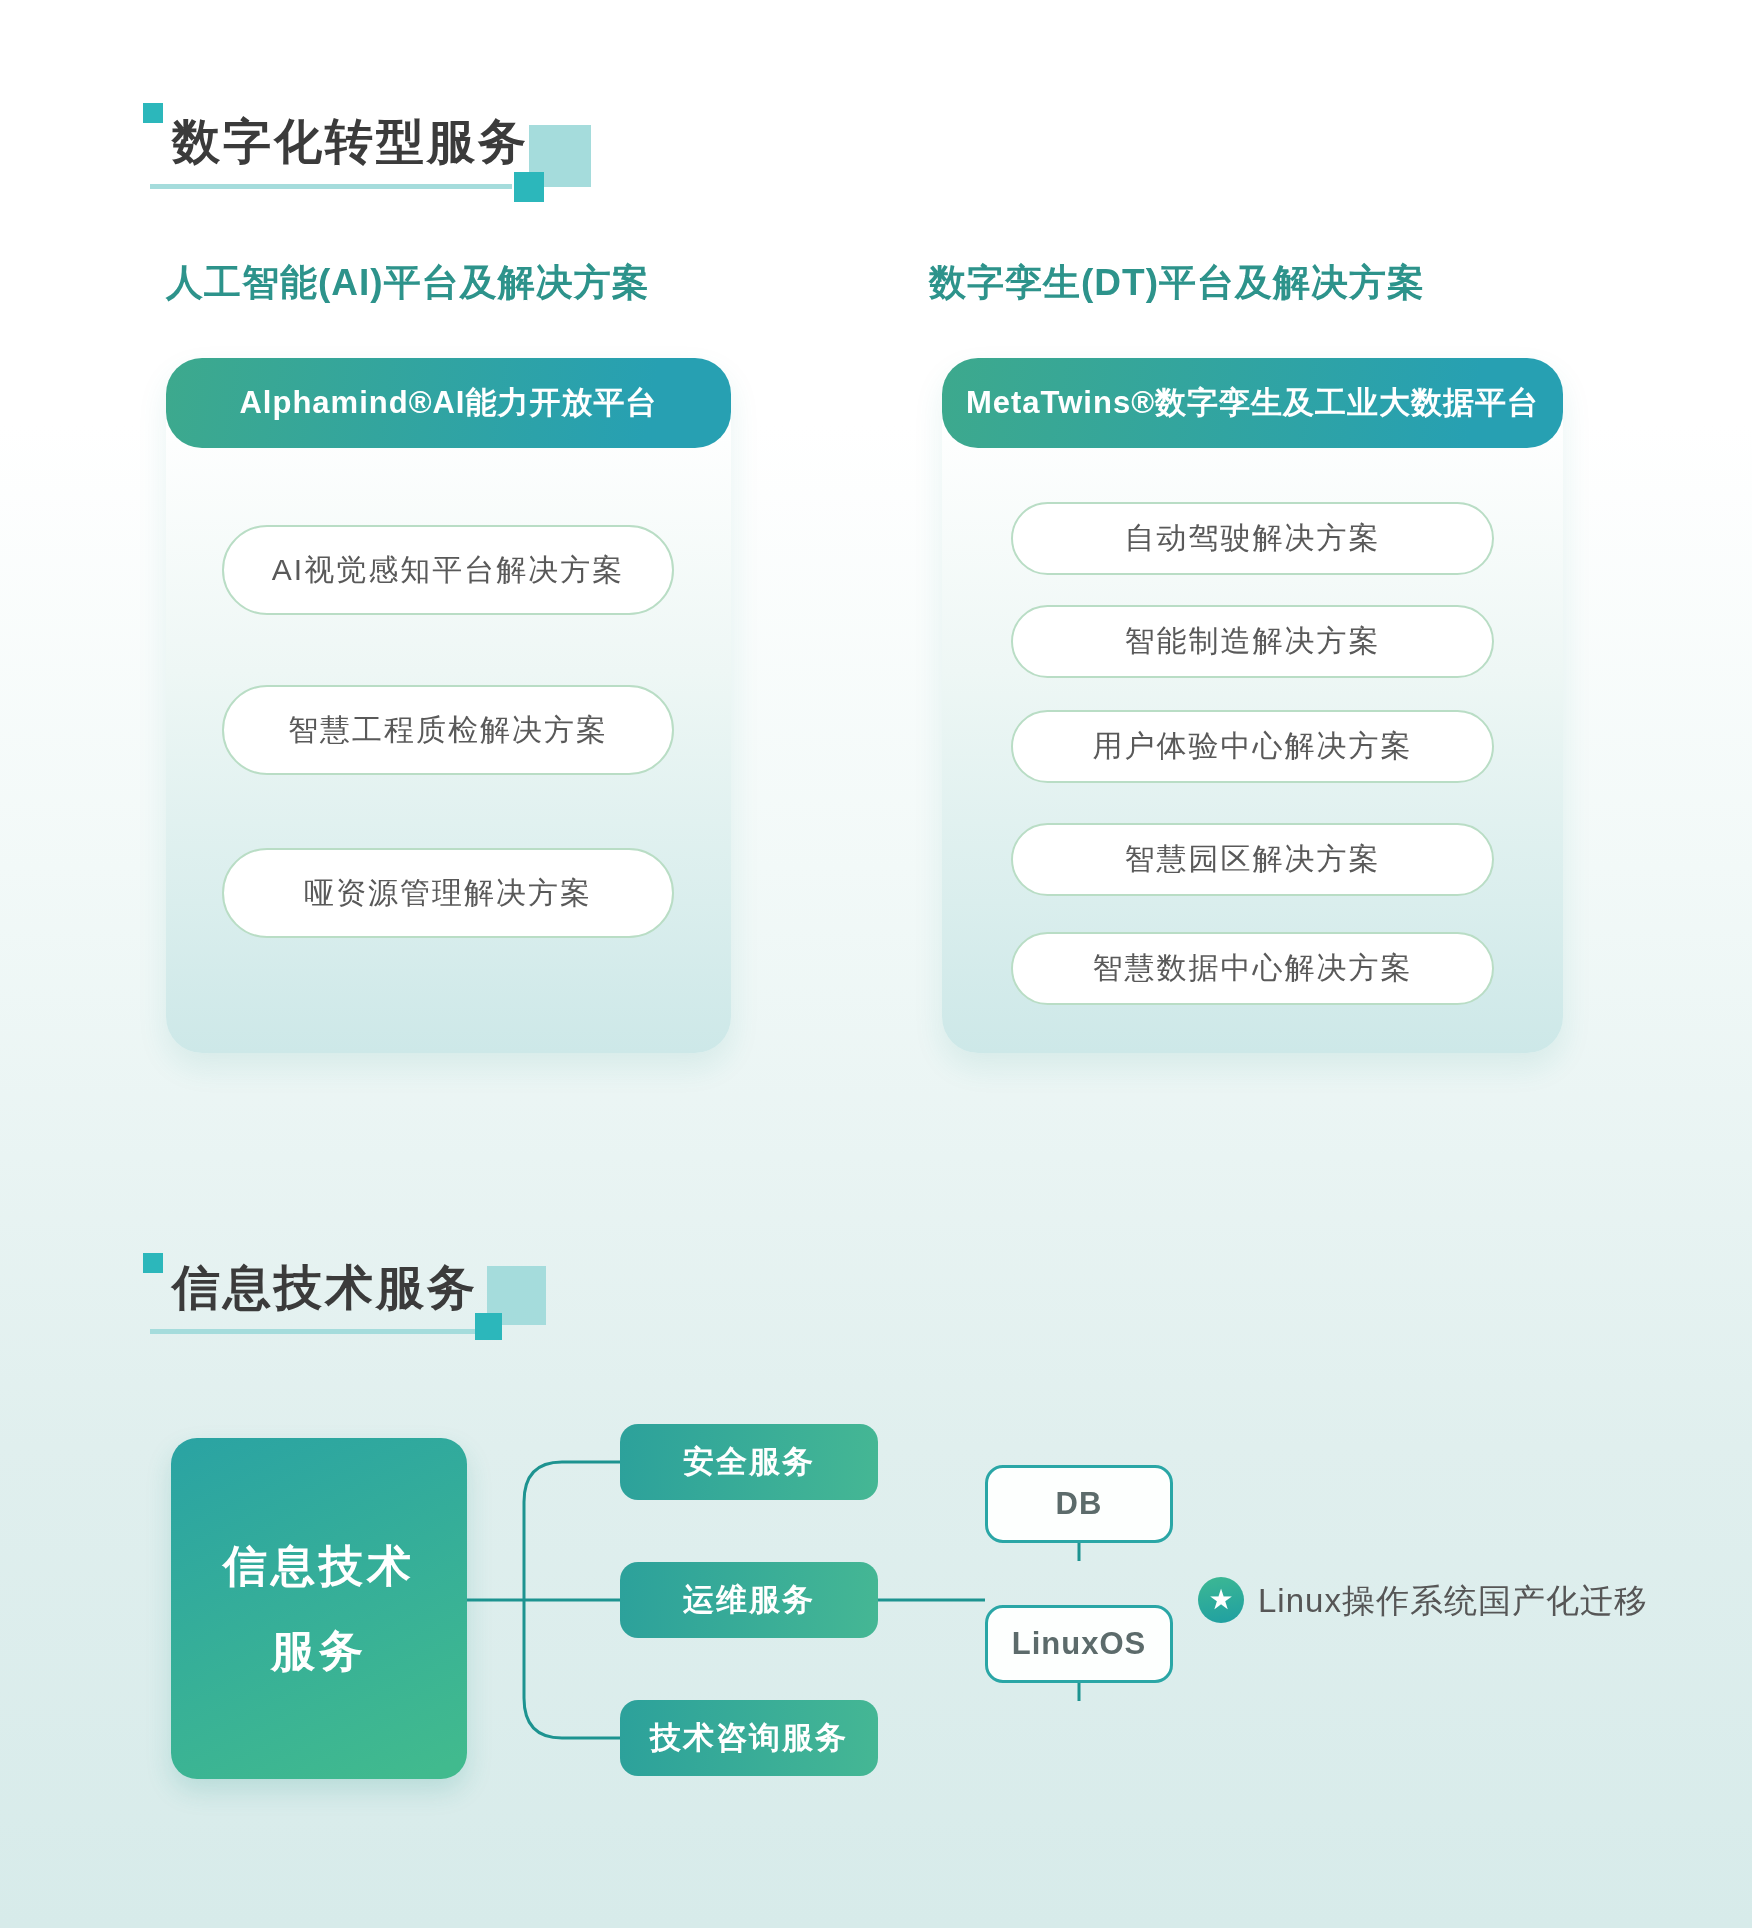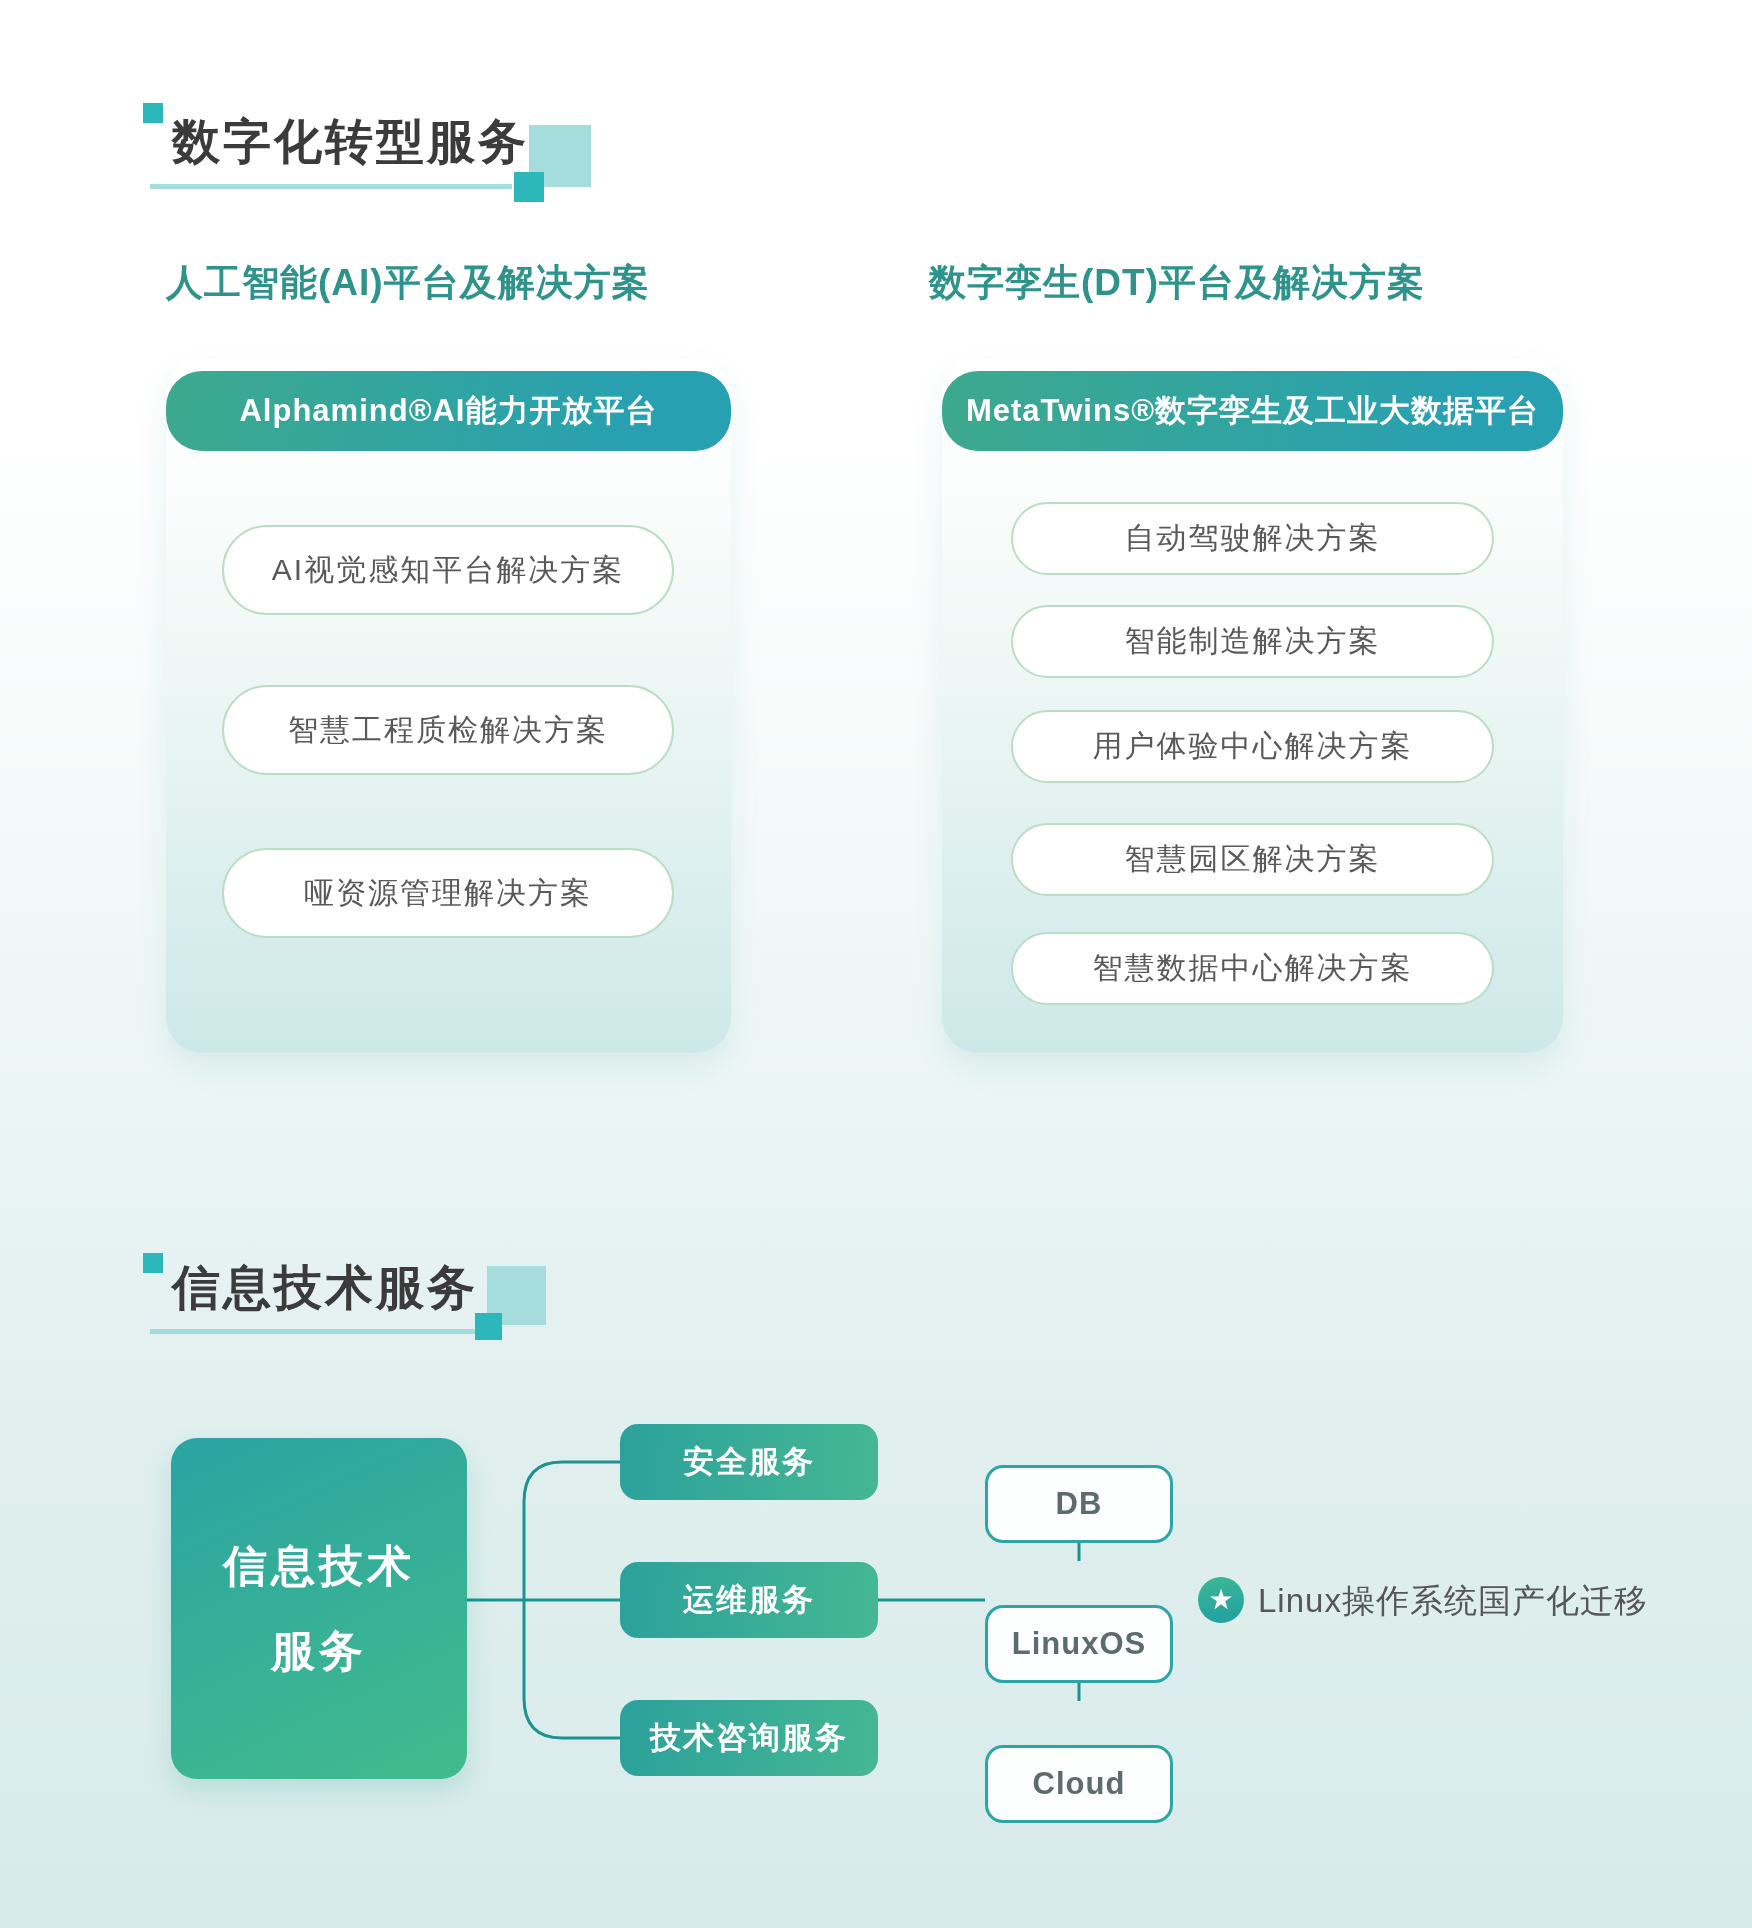--- a/index.html
+++ b/index.html
@@ -58,13 +58,12 @@
     box-shadow:0 14px 30px rgba(31,148,140,0.10);
   }
   .card-header{
-    position:absolute;top:0;left:0;right:0;height:80px;
+    position:absolute;top:0;left:0;right:0;height:90px;
     border-radius:36px;
     background:linear-gradient(100deg,var(--header_grad_a) 0%,var(--header_grad_b) 85%);
     display:flex;align-items:center;justify-content:center;
     color:#ffffff;font-size:31px;font-weight:600;letter-spacing:1px;
     white-space:nowrap;
-    margin-top:13px;
   }
   .pill{
     position:absolute;

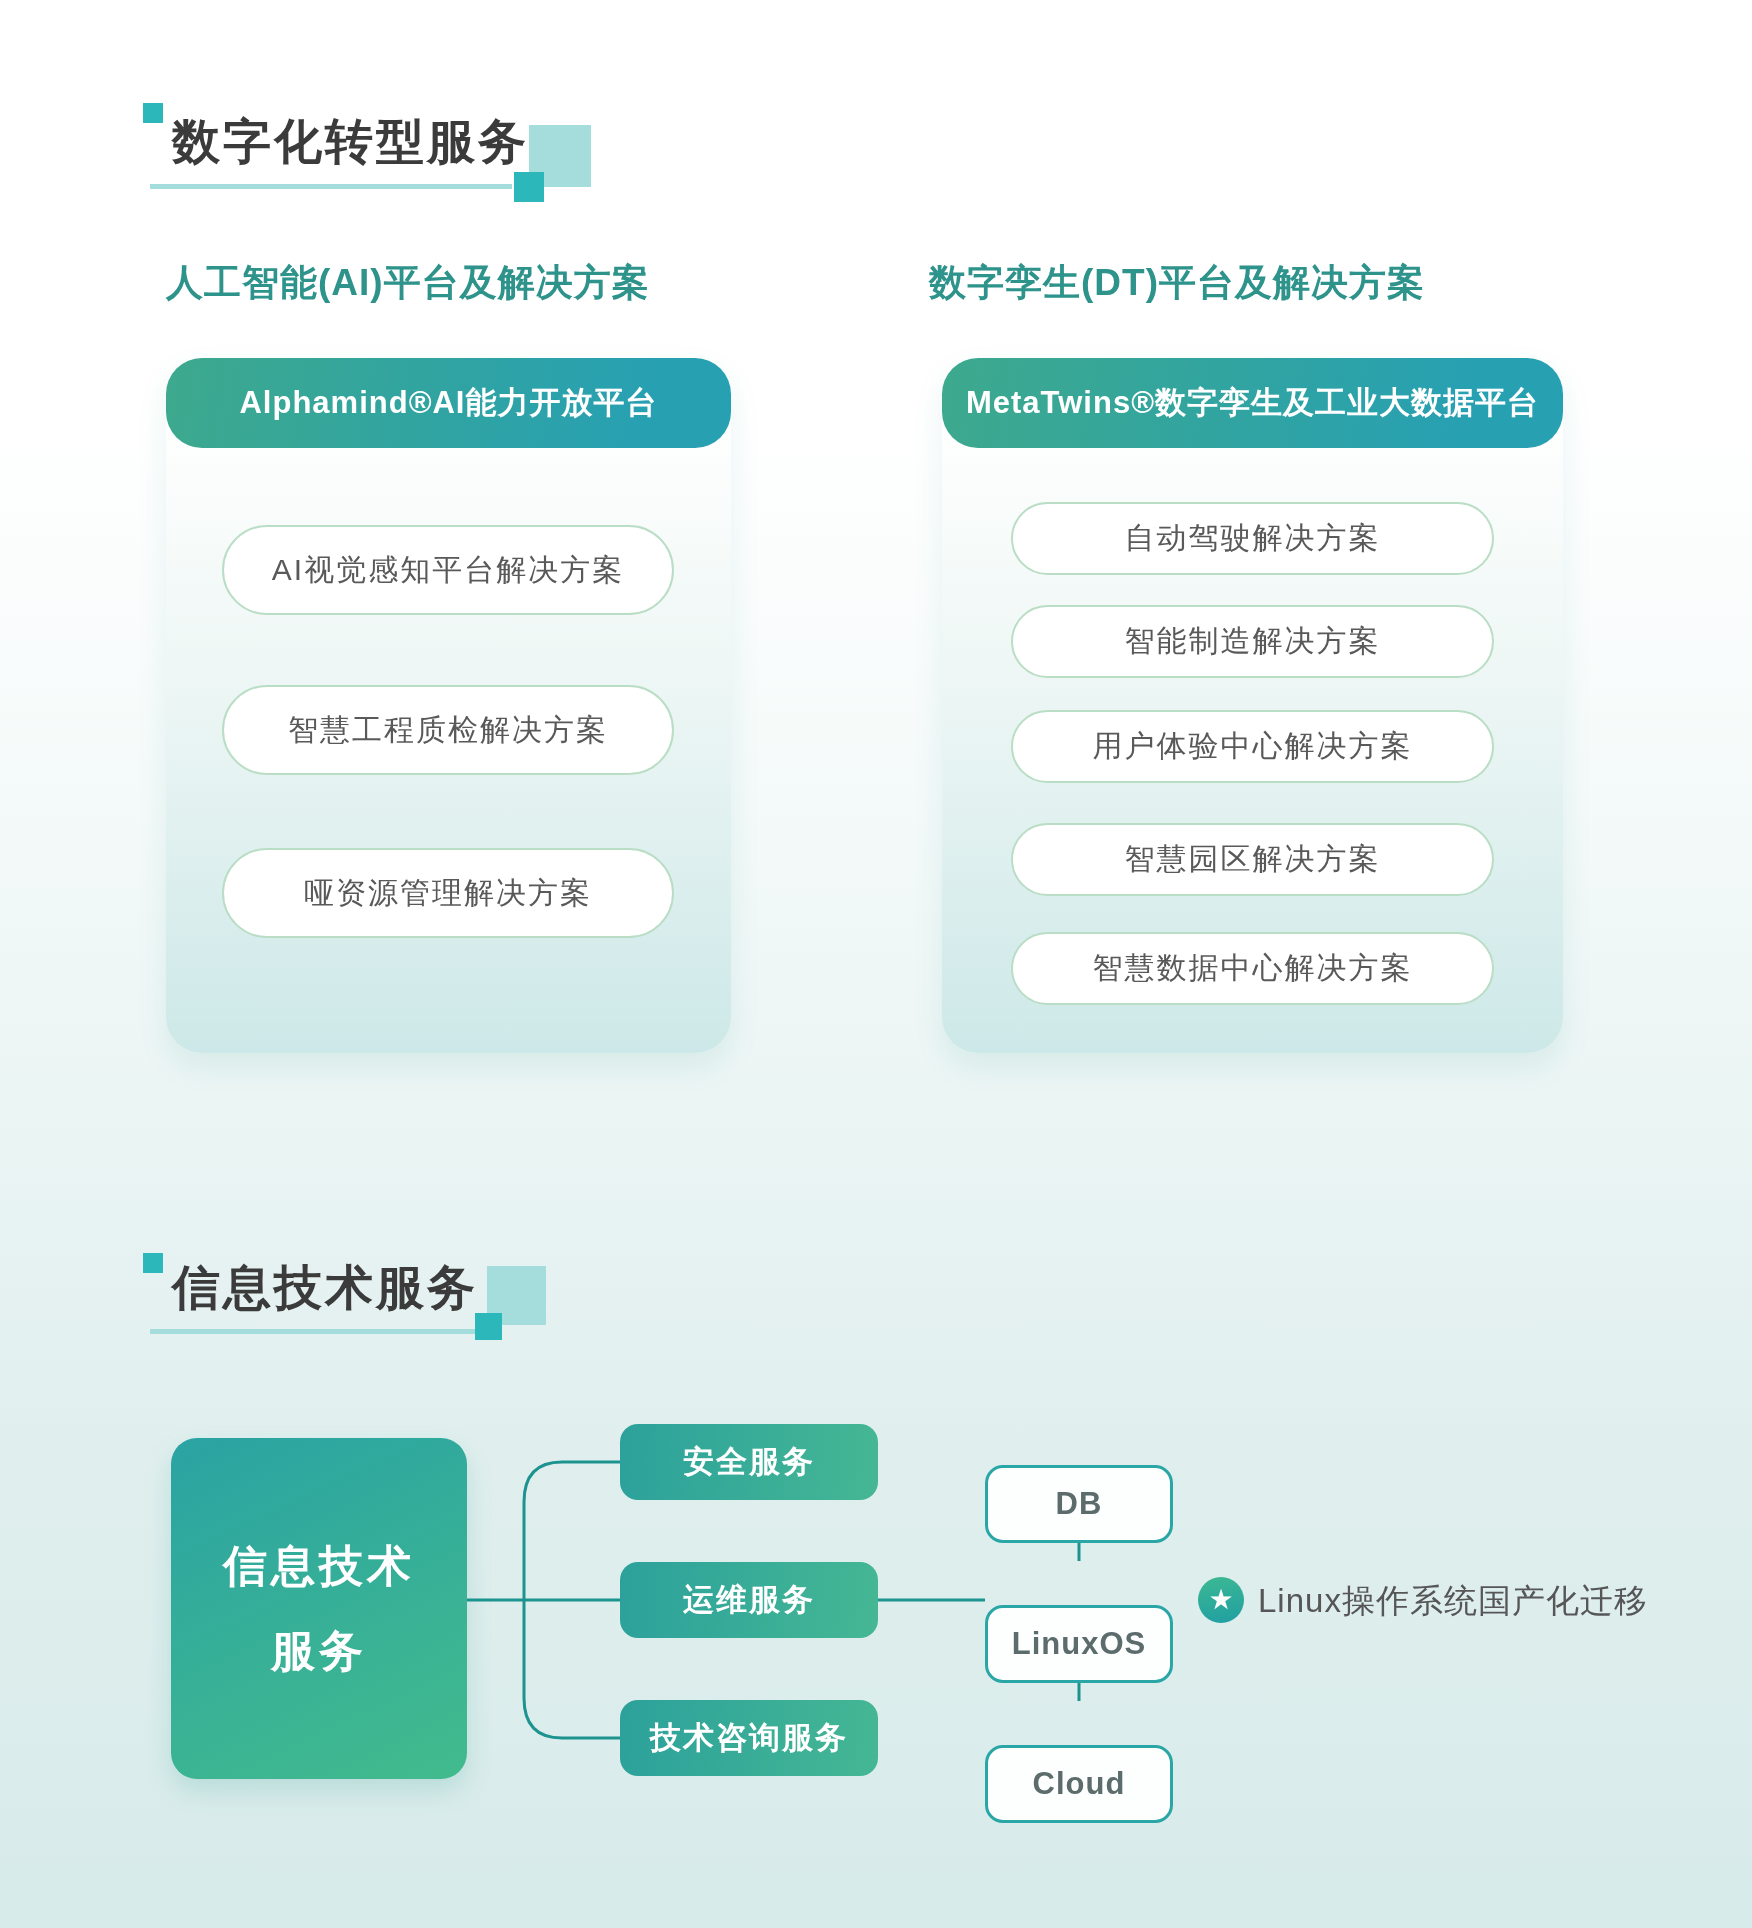--- a/index.html
+++ b/index.html
@@ -176,7 +176,6 @@
 
   <div class="flow-node" style="top:1421px">DB</div>
   <div class="flow-node" style="top:1561px">LinuxOS</div>
-  <div class="flow-node" style="top:1701px">Cloud</div>
 
   <div class="star-badge">
     <span>★</span>

